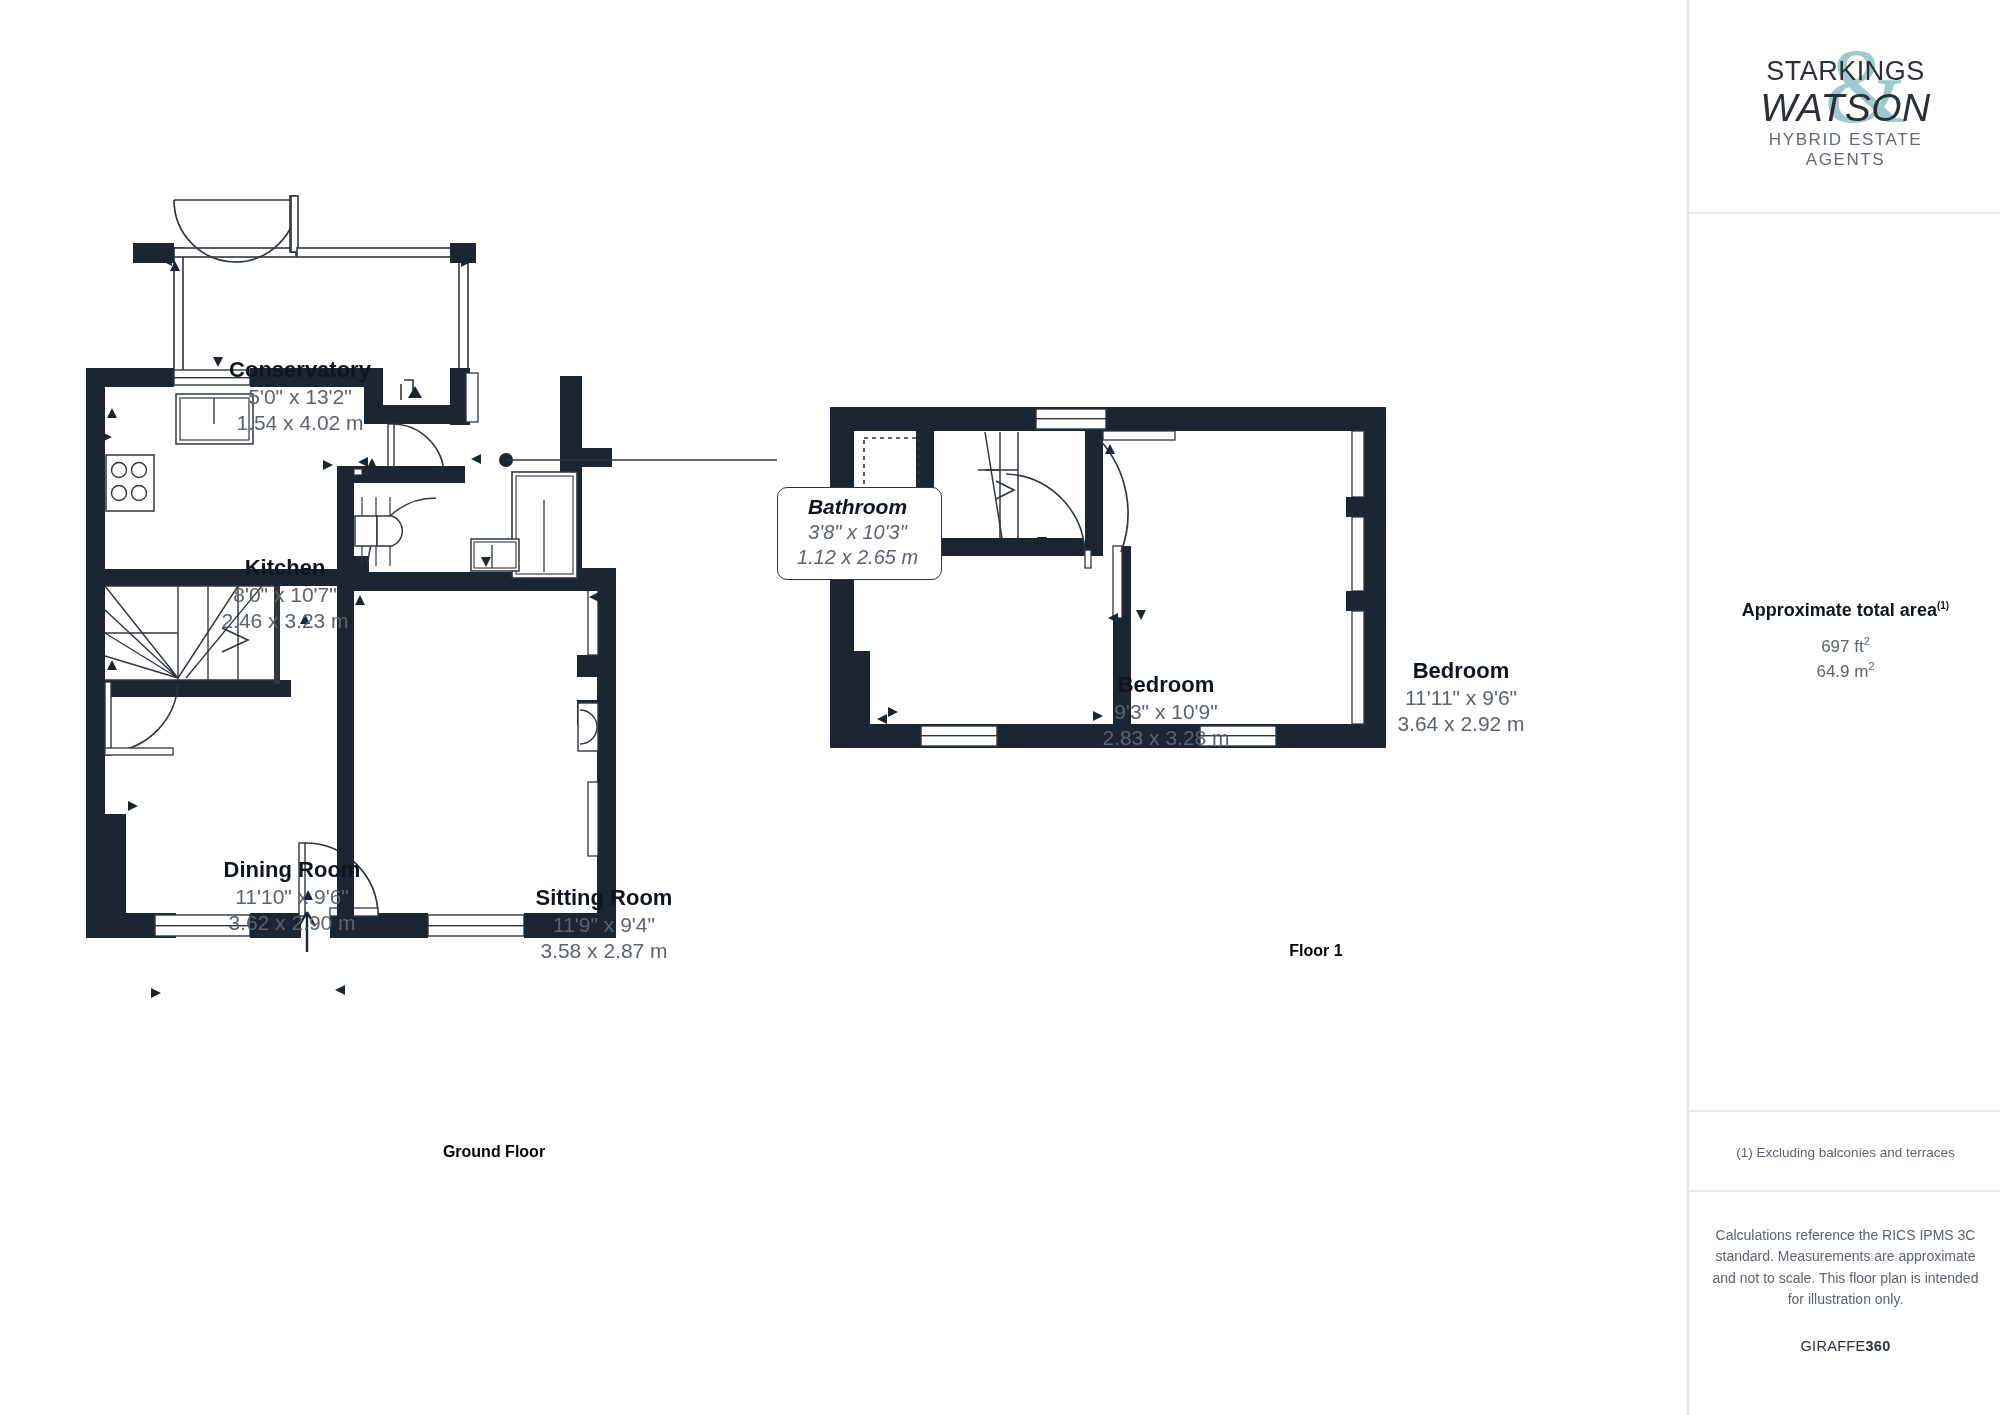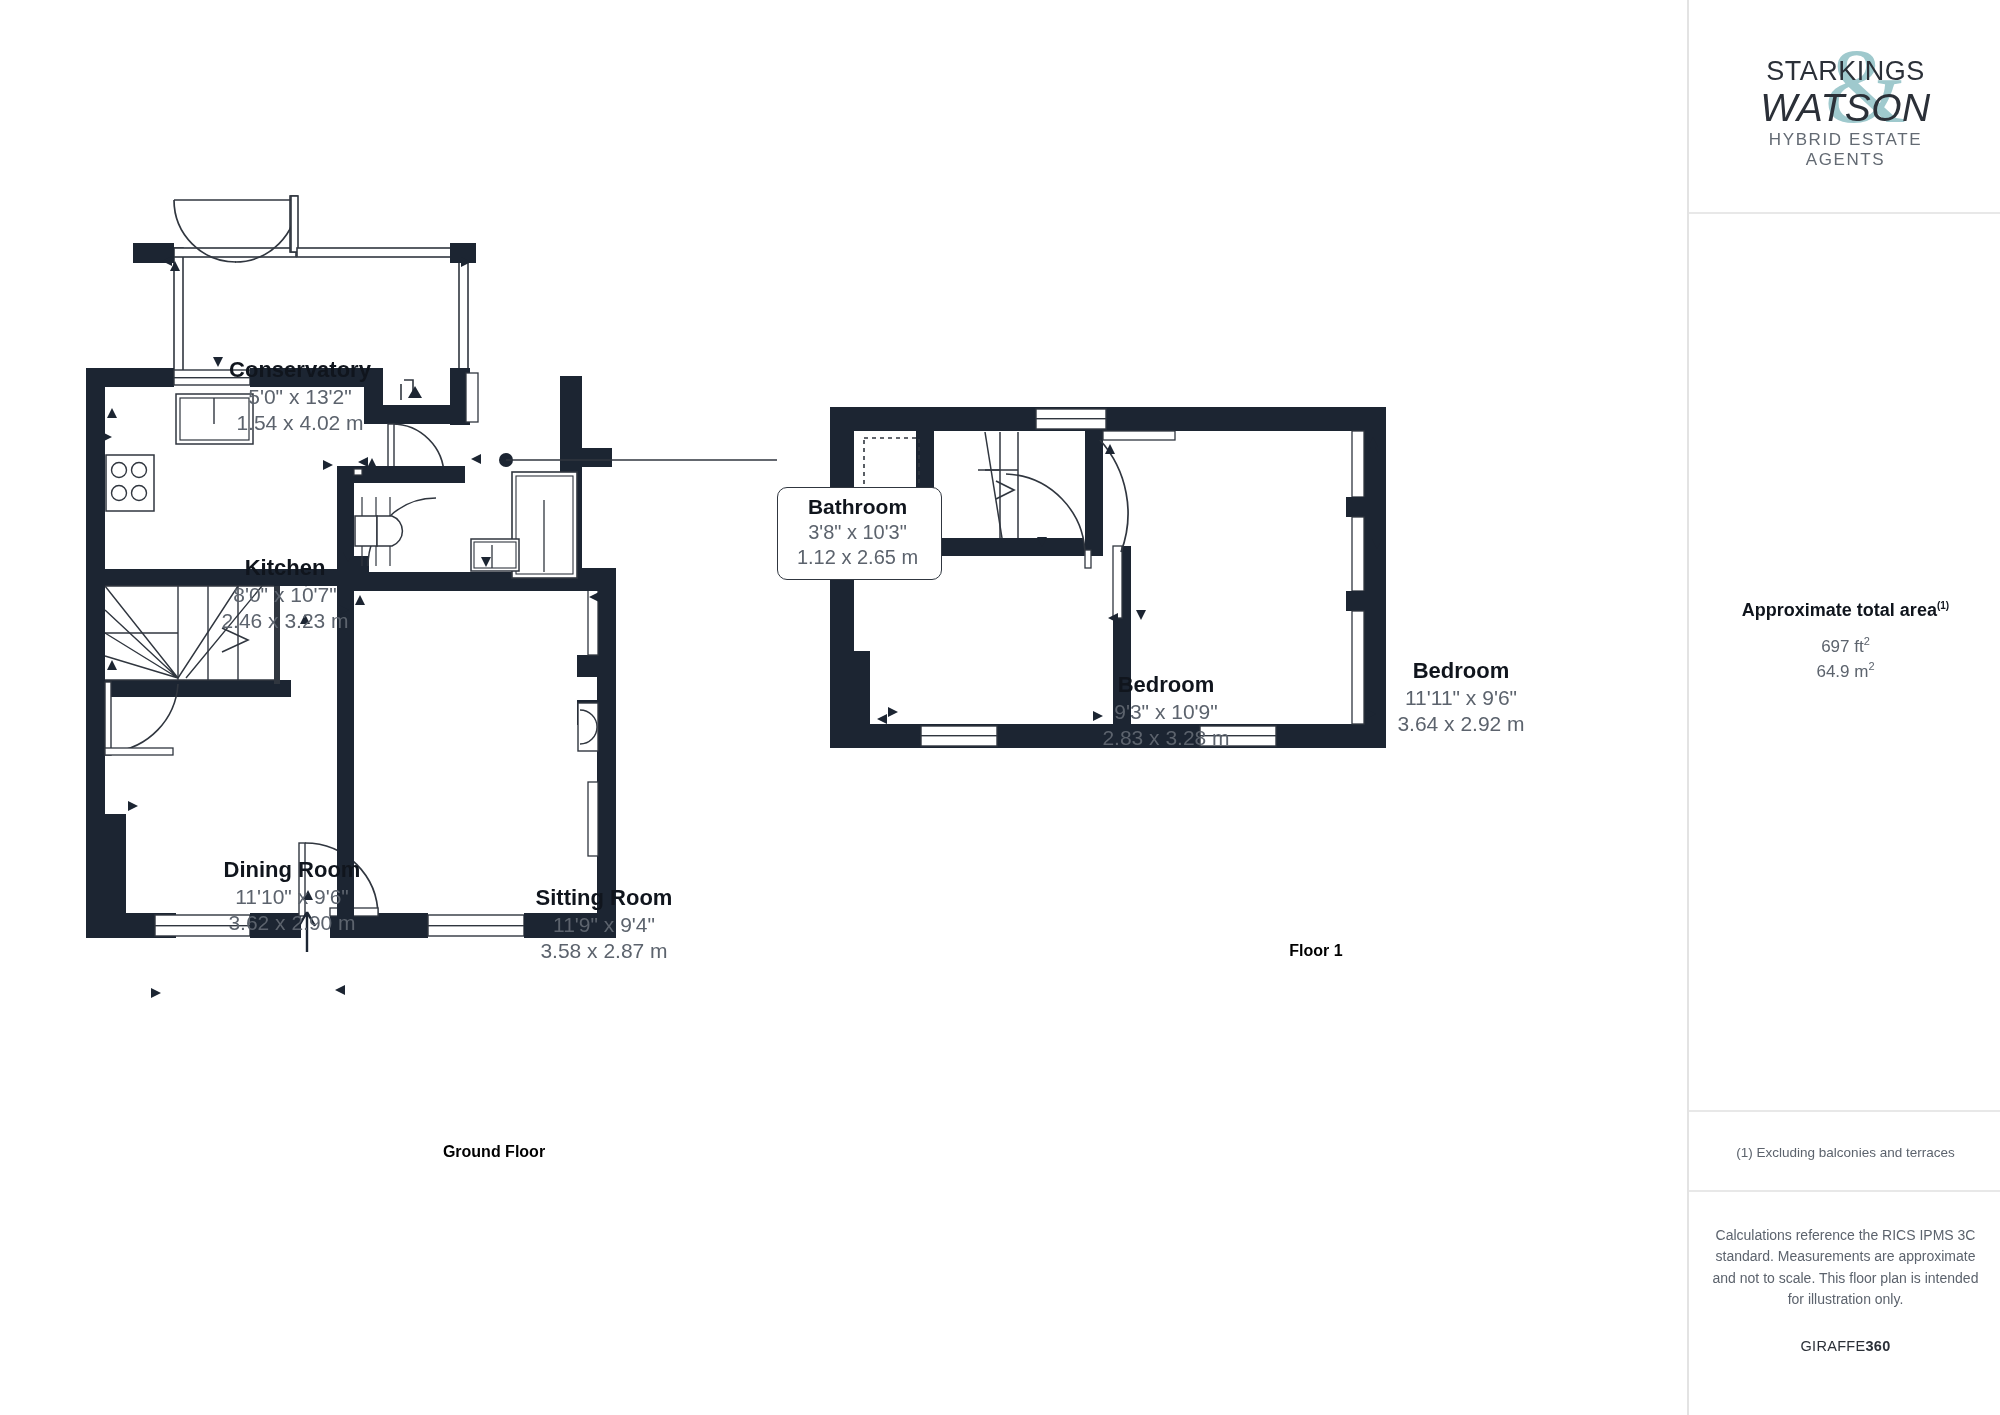--- a/index.html
+++ b/index.html
@@ -162,6 +162,7 @@
     background: #fff;
     text-align: center;
     box-sizing: border-box;
+    font-style: italic;
   }
   #bathroom-callout .room-name { font-size: 21px; }
   #bathroom-callout .room-dim { font-size: 20px; }

